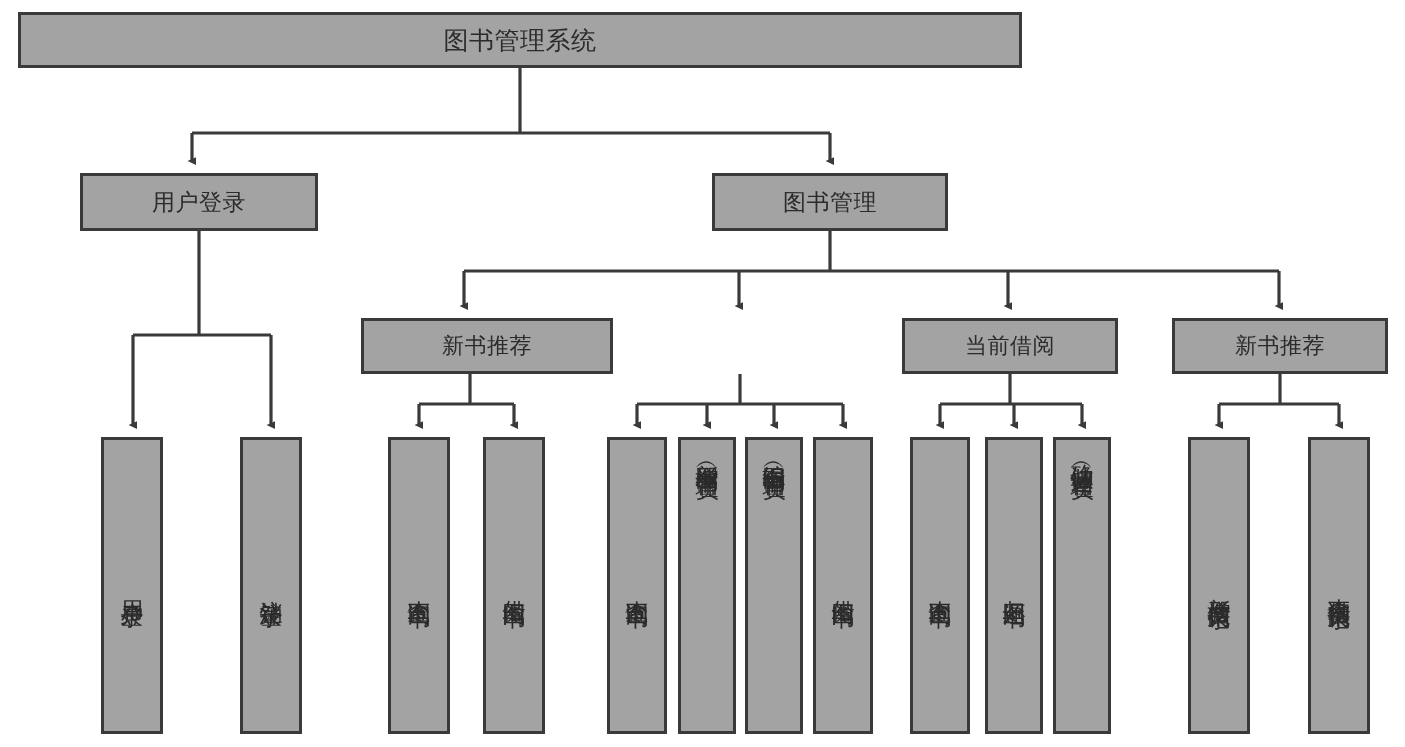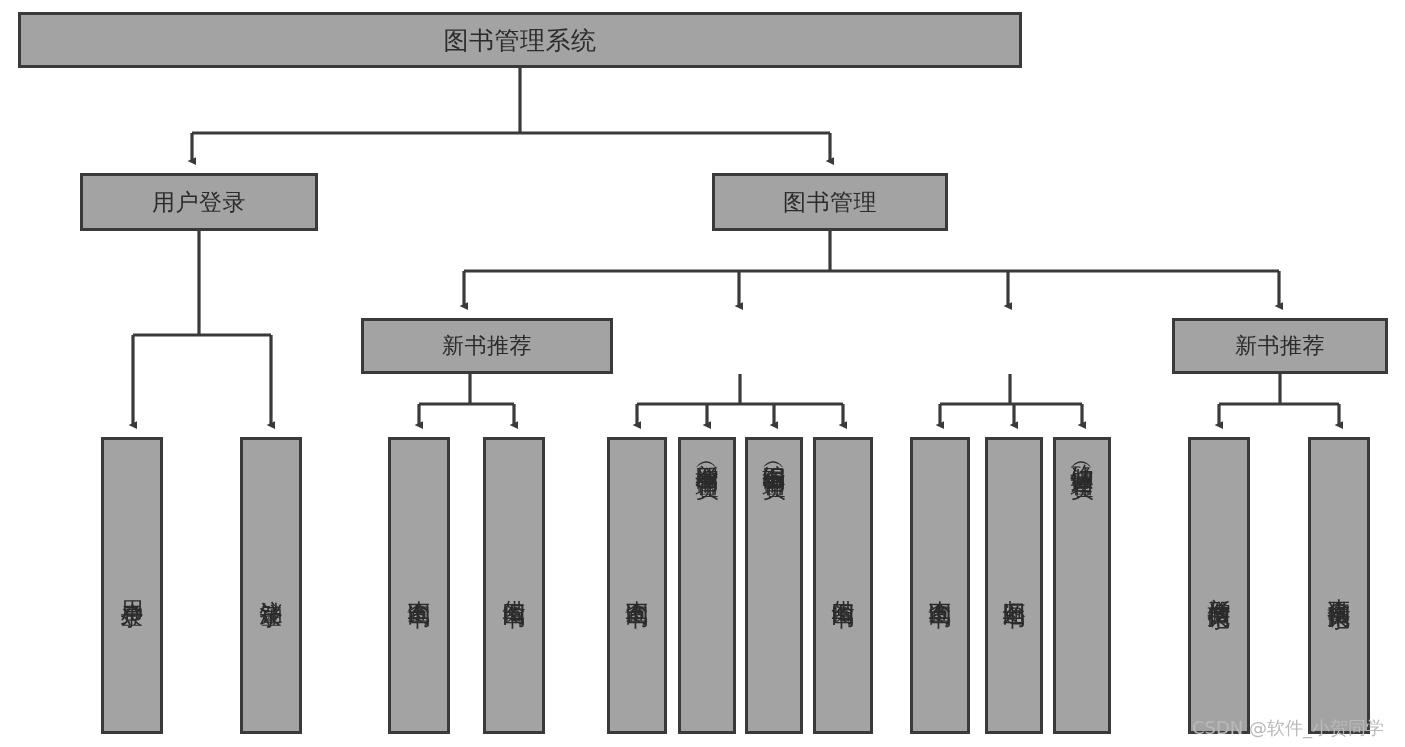--- a/index.html
+++ b/index.html
@@ -150,6 +150,9 @@
   <div class="node level-2" style="left: 361px; top: 318px; width: 252px; height: 56px;">
     <span class="node-label">新书推荐</span>
   </div>
+  <div class="node level-2" style="left: 902px; top: 318px; width: 216px; height: 56px;">
+    <span class="node-label">当前借阅</span>
+  </div>
   <div class="node level-2" style="left: 1172px; top: 318px; width: 216px; height: 56px;">
     <span class="node-label">新书推荐</span>
   </div>

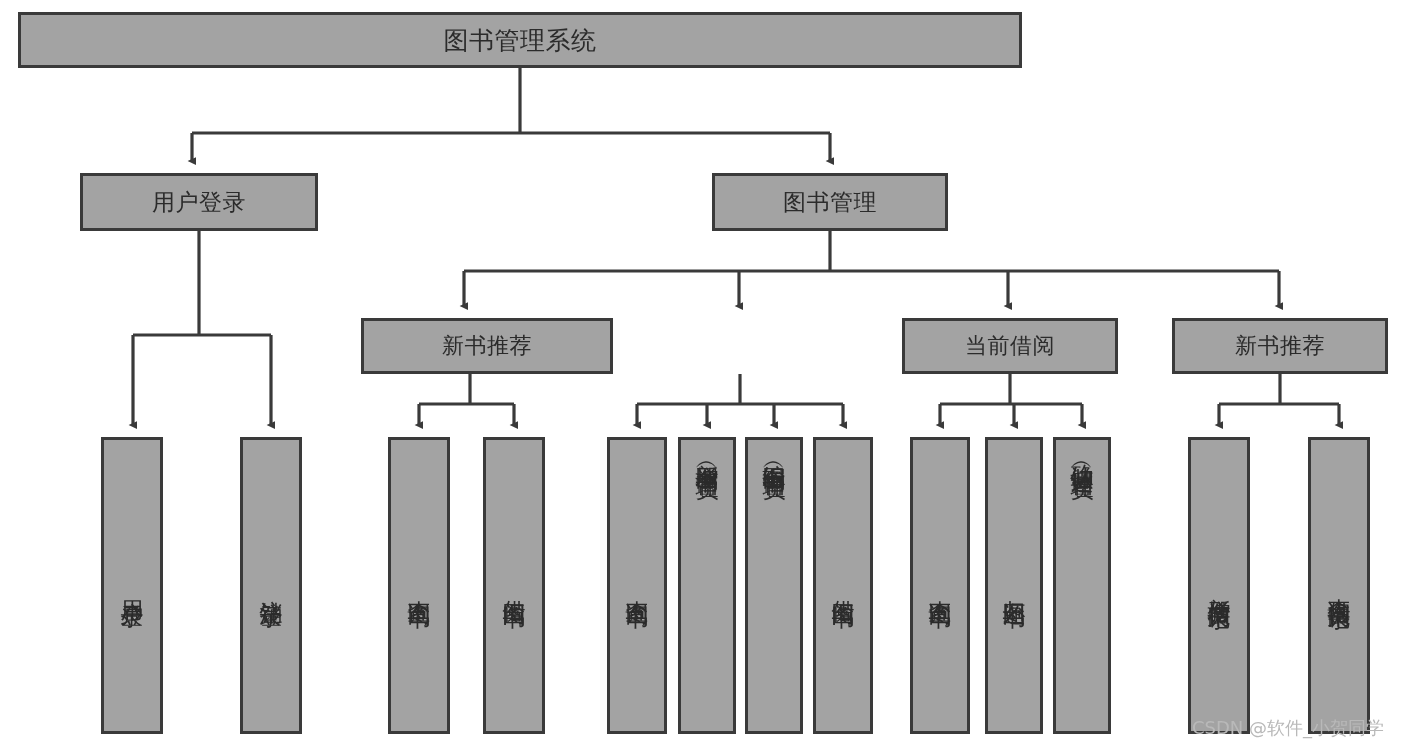--- a/index.html
+++ b/index.html
@@ -201,7 +201,6 @@
     <span class="node-label">查询借阅记录</span>
   </div>
 
-  <div class="watermark" style="left: 1192px; top: 716px;">CSDN @软件_小贺同学</div>
 
 </div>
 

